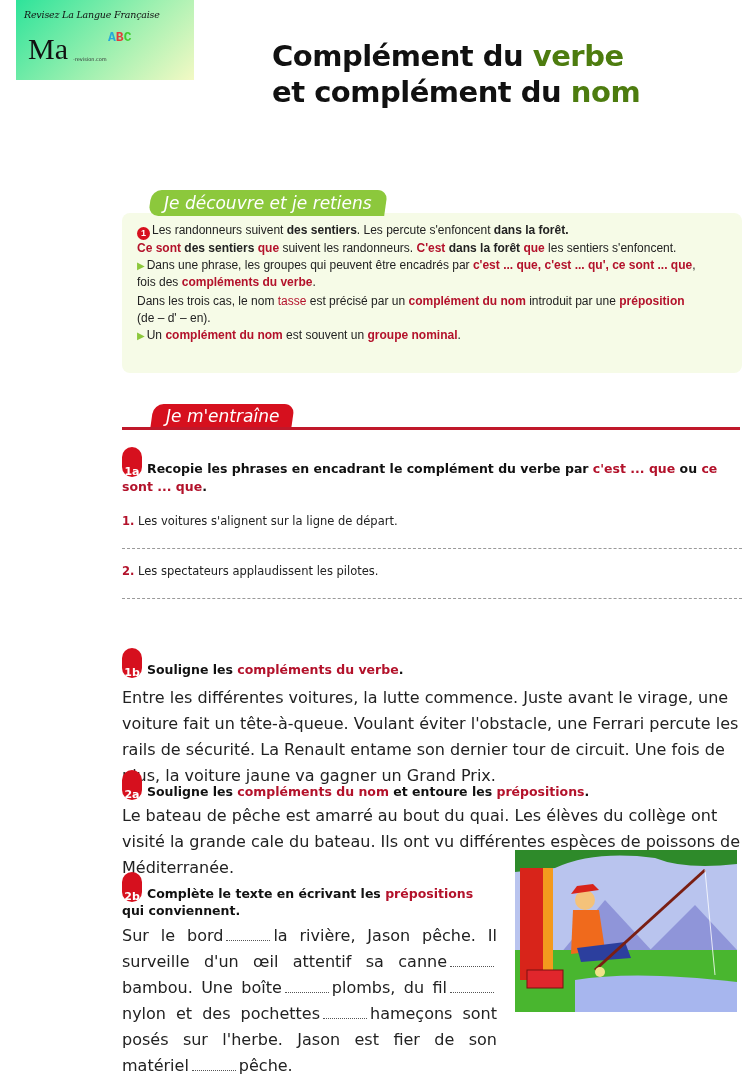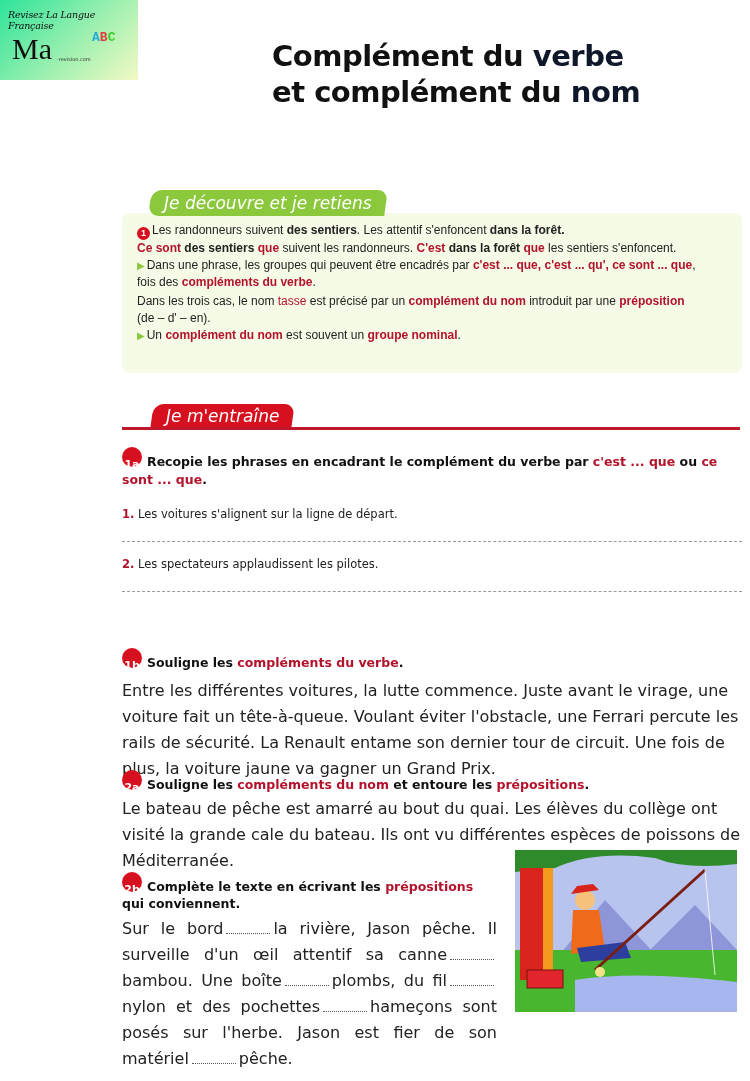--- a/index.html
+++ b/index.html
@@ -13,7 +13,7 @@
 
   
   .logo {
-    position: absolute; left: 0; top: 0; width: 138px; height: 80px;
+    position: absolute; left: 16px; top: 0; width: 178px; height: 80px;
     background: linear-gradient(135deg, #2ee39a 0%, #9df0b0 55%, #f3f9c4 100%);
   }
   .logo .tag { position: absolute; left: 8px; top: 9px; font-family: "DejaVu Serif", serif; font-style: italic; font-size: 9.5px; color: #111; letter-spacing: -0.2px; }

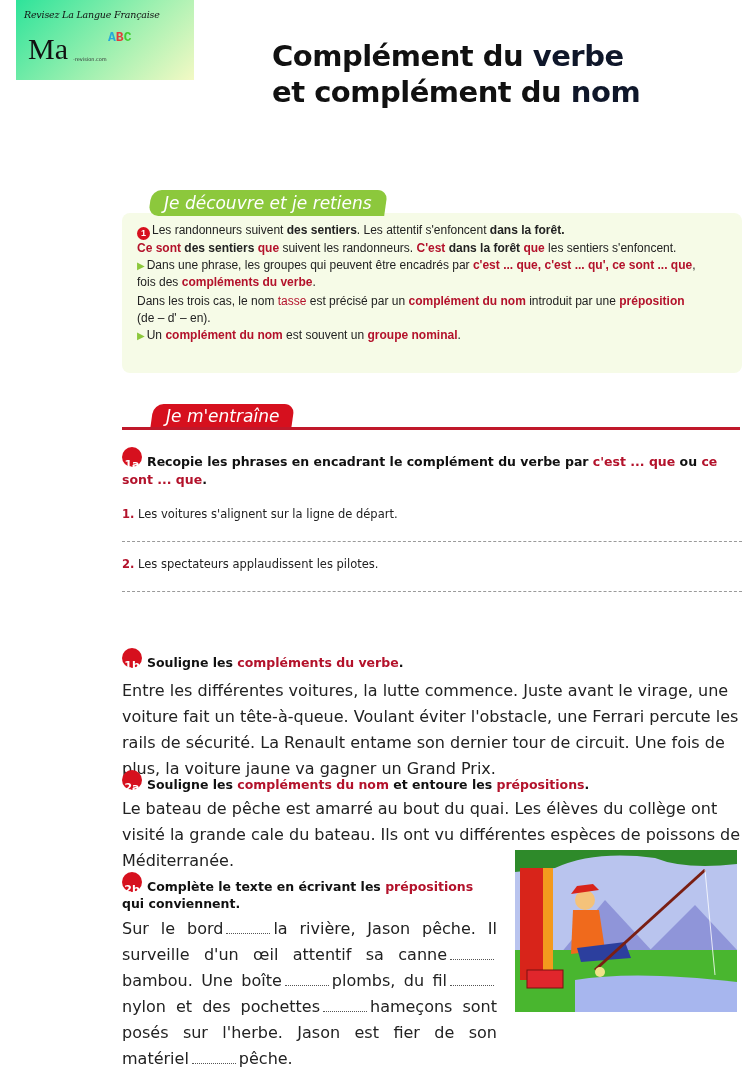--- a/index.html
+++ b/index.html
@@ -30,7 +30,7 @@
     font-family: "DejaVu Sans", sans-serif; font-weight: bold;
     font-size: 29px; line-height: 36px; color: #111; letter-spacing: -0.5px;
   }
-  .title .red { color: #0f172a; }
+  .title .red { color: #4d7c0f; }
 
   
   .discover {

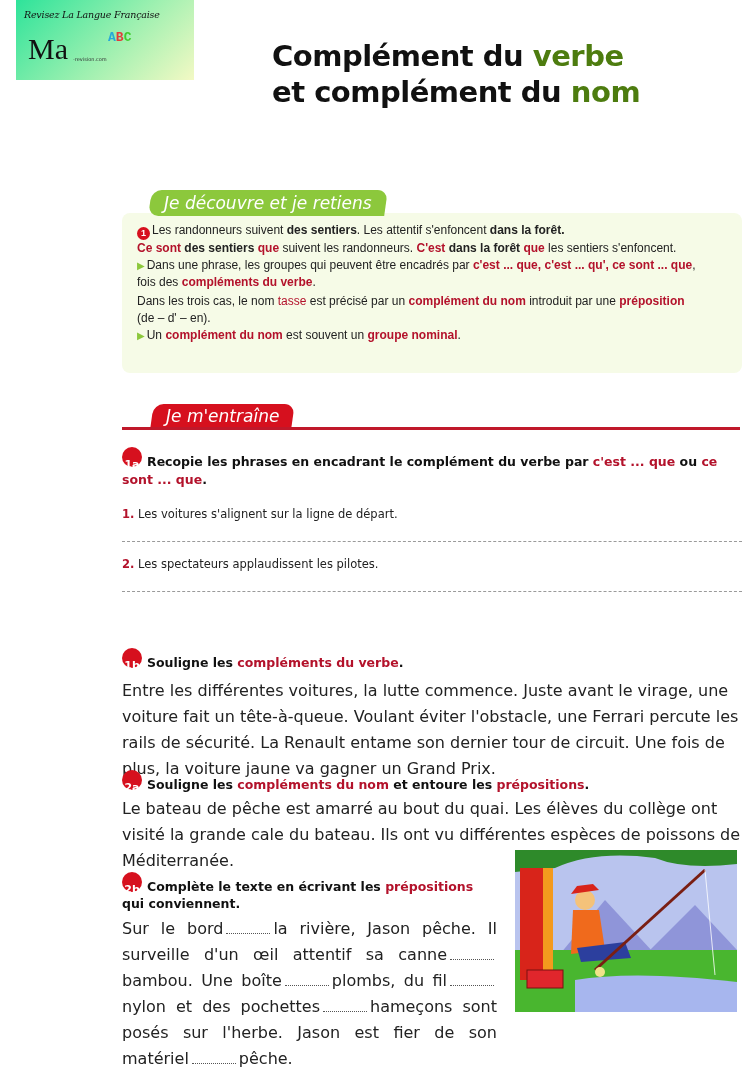--- a/index.html
+++ b/index.html
@@ -105,7 +105,7 @@
 
 <div class="disc-text">
   <p>
-    <span class="num-badge">1</span><span>Les randonneurs suivent </span><b>des sentiers</b><span>. Les attentif s'enfoncent </span><b>dans la forêt.</b>
+    <span class="num-badge">1</span><span>Les randonneurs suivent </span><b>des sentiers</b><span>. Les percute s'enfoncent </span><b>dans la forêt.</b>
   </p>
   <p>
     <span class="red b">Ce sont</span><b> des sentiers </b><span class="red b">que</span><span> suivent les randonneurs. </span><span class="red b">C'est</span><b> dans la forêt </b><span class="red b">que</span><span> les sentiers s'enfoncent.</span>

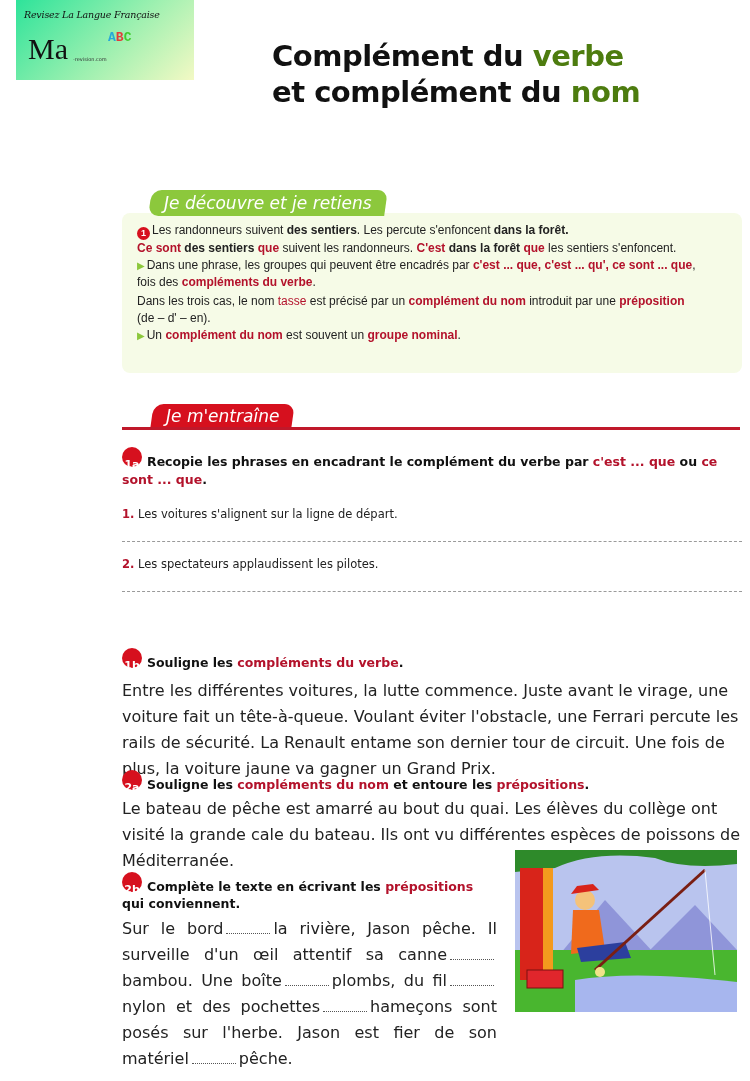--- a/index.html
+++ b/index.html
@@ -71,7 +71,7 @@
   .ex { position: absolute; left: 122px; width: 620px; font-family: "DejaVu Sans", sans-serif; }
   .ex-head { font-weight: bold; font-size: 12.5px; color: #111; line-height: 18px; }
   .ex-badge {
-    display: inline-block; min-width: 20px; height: 20px; padding: 8px 2px; box-sizing: border-box;
+    display: inline-block; min-width: 20px; height: 20px; padding: 15px 2px; box-sizing: border-box;
     border-radius: 10px; background: #d6101e; color: #fff; font-size: 11px; line-height: 20px;
     text-align: center; font-weight: bold; margin-right: 5px; vertical-align: -2px;
   }

